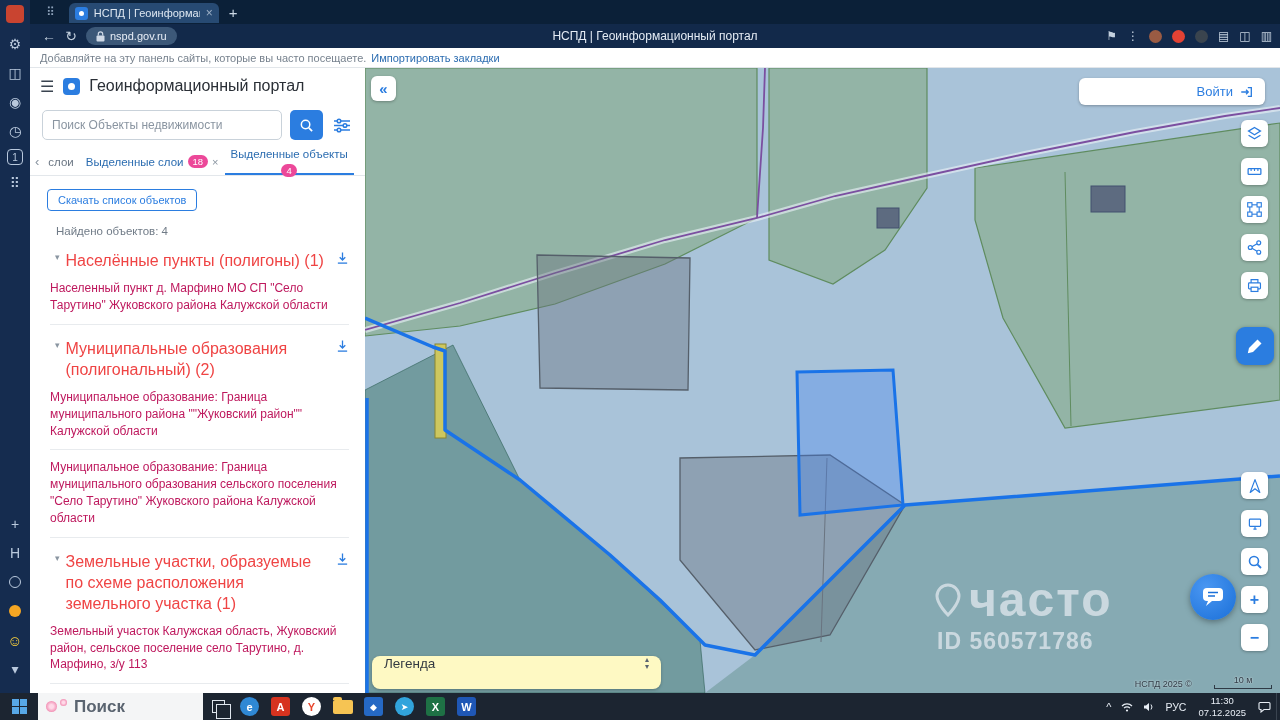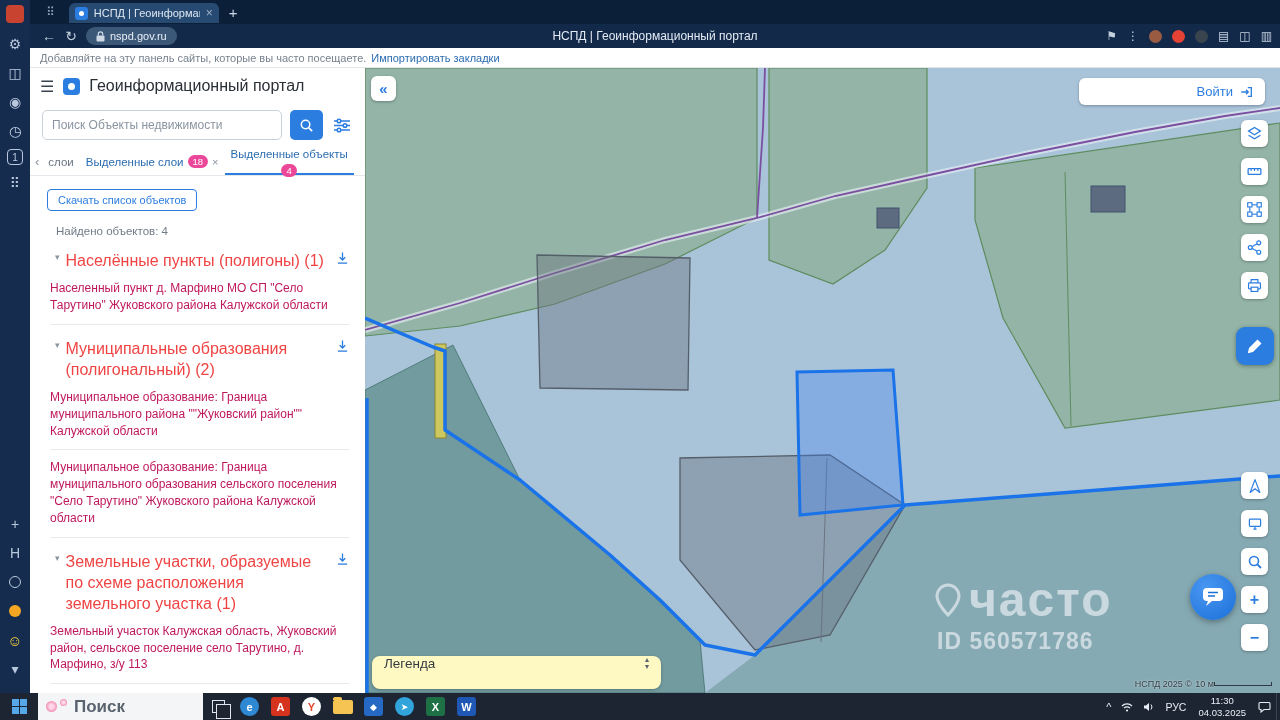--- a/index.html
+++ b/index.html
@@ -128,7 +128,7 @@
                   font-weight:bold; letter-spacing:1px; }
   .attribution { position:absolute; right:88px; bottom:4px; font-size:9px; color:#2f3a45;
                  text-shadow:0 0 2px rgba(255,255,255,.8); }
-  .scalebar { position:absolute; right:8px; bottom:4px; display:flex; align-items:center; }
+  .scalebar { position:absolute; right:8px; bottom:4px; display:flex; flex-direction:column; align-items:center; }
   .scale-label { font-size:9px; color:#2f3a45; text-shadow:0 0 2px rgba(255,255,255,.8); }
   .scale-line { width:58px; height:4px; border-left:1px solid #2f3a45; border-right:1px solid #2f3a45;
                 border-bottom:1px solid #2f3a45; }

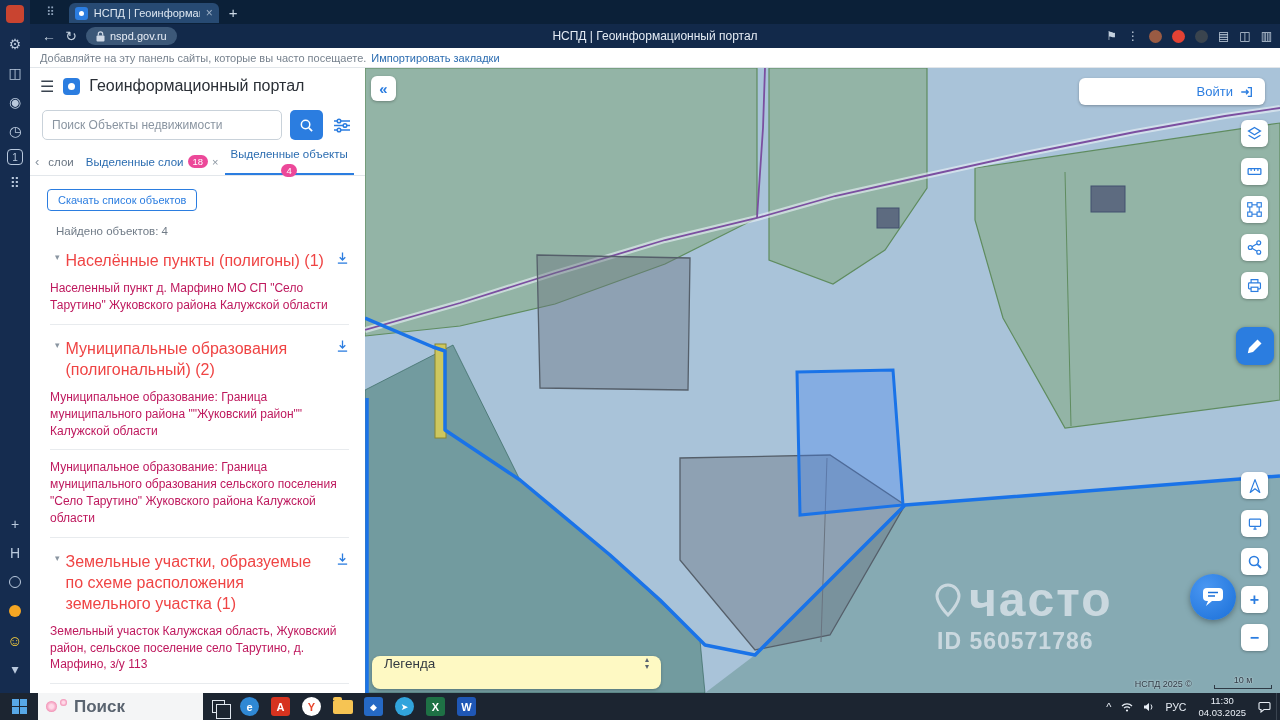--- a/index.html
+++ b/index.html
@@ -524,7 +524,7 @@
       <span class="tray-item tray-lang">РУС</span>
       <div class="tray-clock">
         <div>11:30</div>
-        <div>04.03.2025</div>
+        <div>07.12.2025</div>
       </div>
       <span class="tray-item">
         <svg width="13" height="12" viewBox="0 0 13 12">

